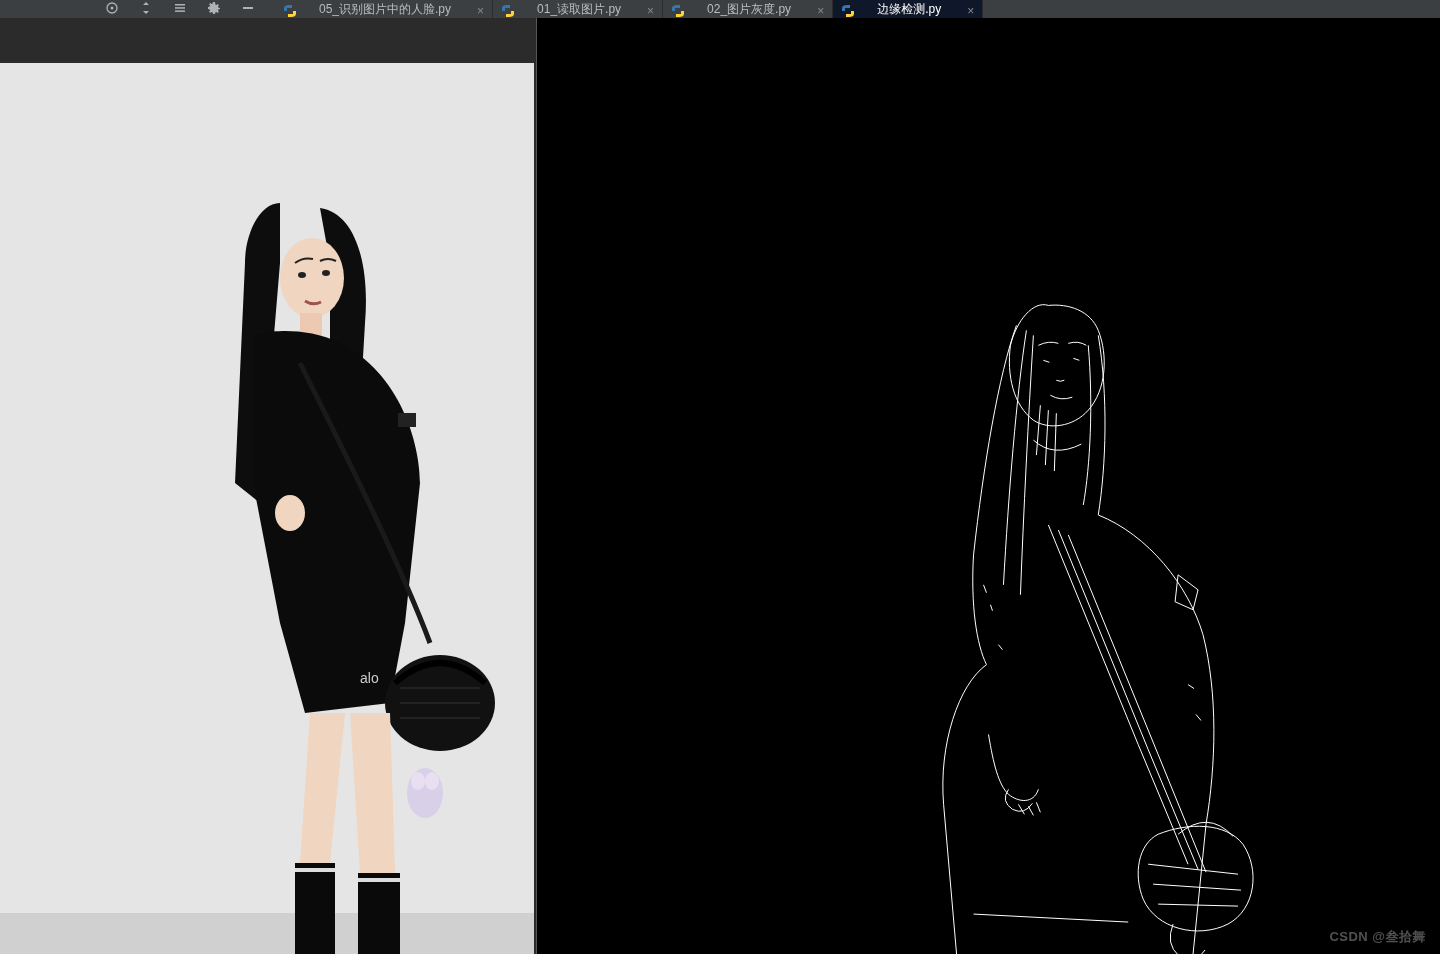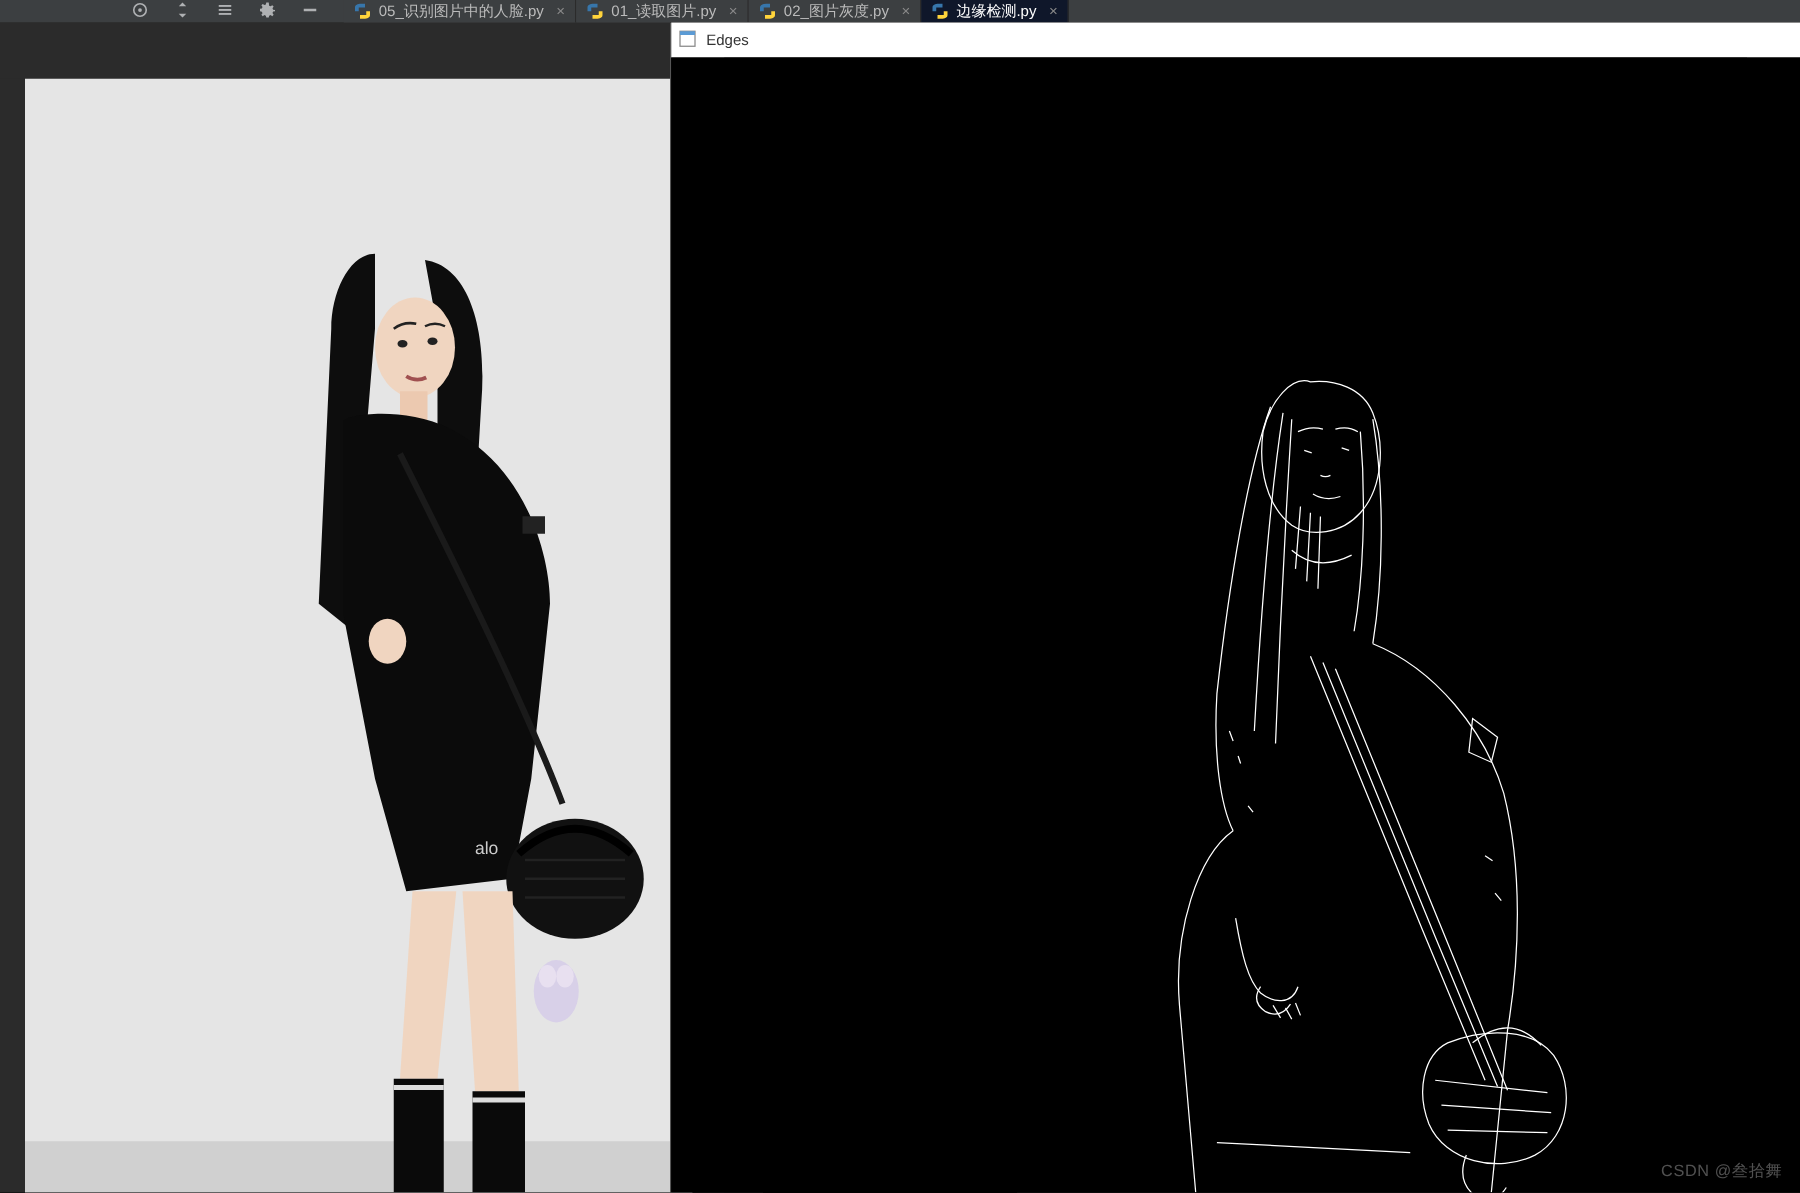--- a/index.html
+++ b/index.html
@@ -33,12 +33,12 @@
     }
     .tab {
       display: flex;
-      align-items: center;
+      align-items: flex-end;
       padding: 0 8px;
       color: #bbbbbb;
       background: #3c3f41;
       border-right: 1px solid #2b2b2b;
-      gap: 6px;
+      gap: 22px;
       cursor: pointer;
       height: 100%;
     }

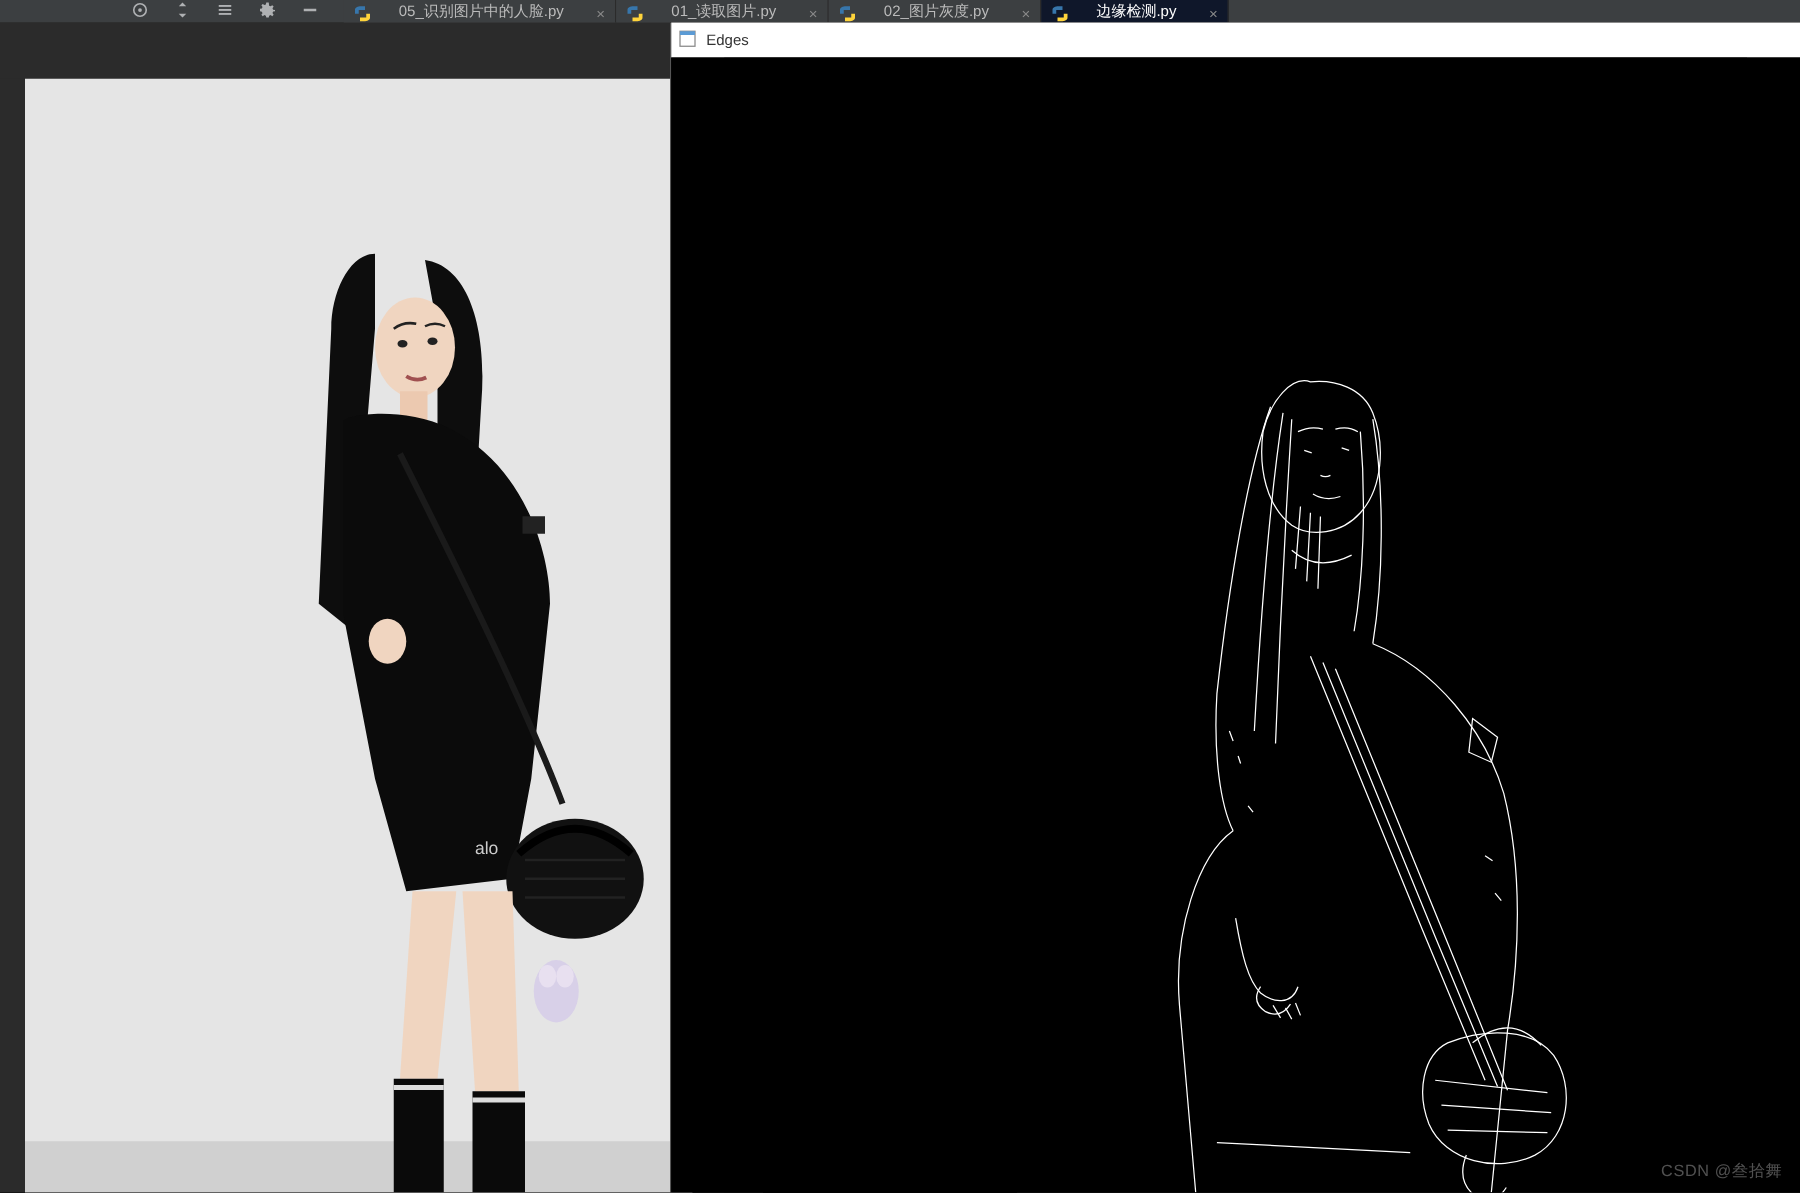--- a/index.html
+++ b/index.html
@@ -290,15 +290,6 @@
 </div>
 
 <div class="edges-window">
-  <div class="titlebar">
-    <span>
-      <svg width="14" height="14" viewBox="0 0 14 14">
-          <rect x="1" y="1" width="12" height="12" fill="#fff" stroke="#888"></rect>
-          <rect x="1" y="1" width="12" height="3" fill="#5b9bd5"></rect>
-        </svg>
-    </span>
-    <span>Edges</span>
-  </div>
   <div class="edges-canvas">
     <svg width="100%" height="100%" viewBox="0 0 820 910" preserveAspectRatio="xMidYMid meet">
       <rect width="820" height="910" fill="#000"></rect>

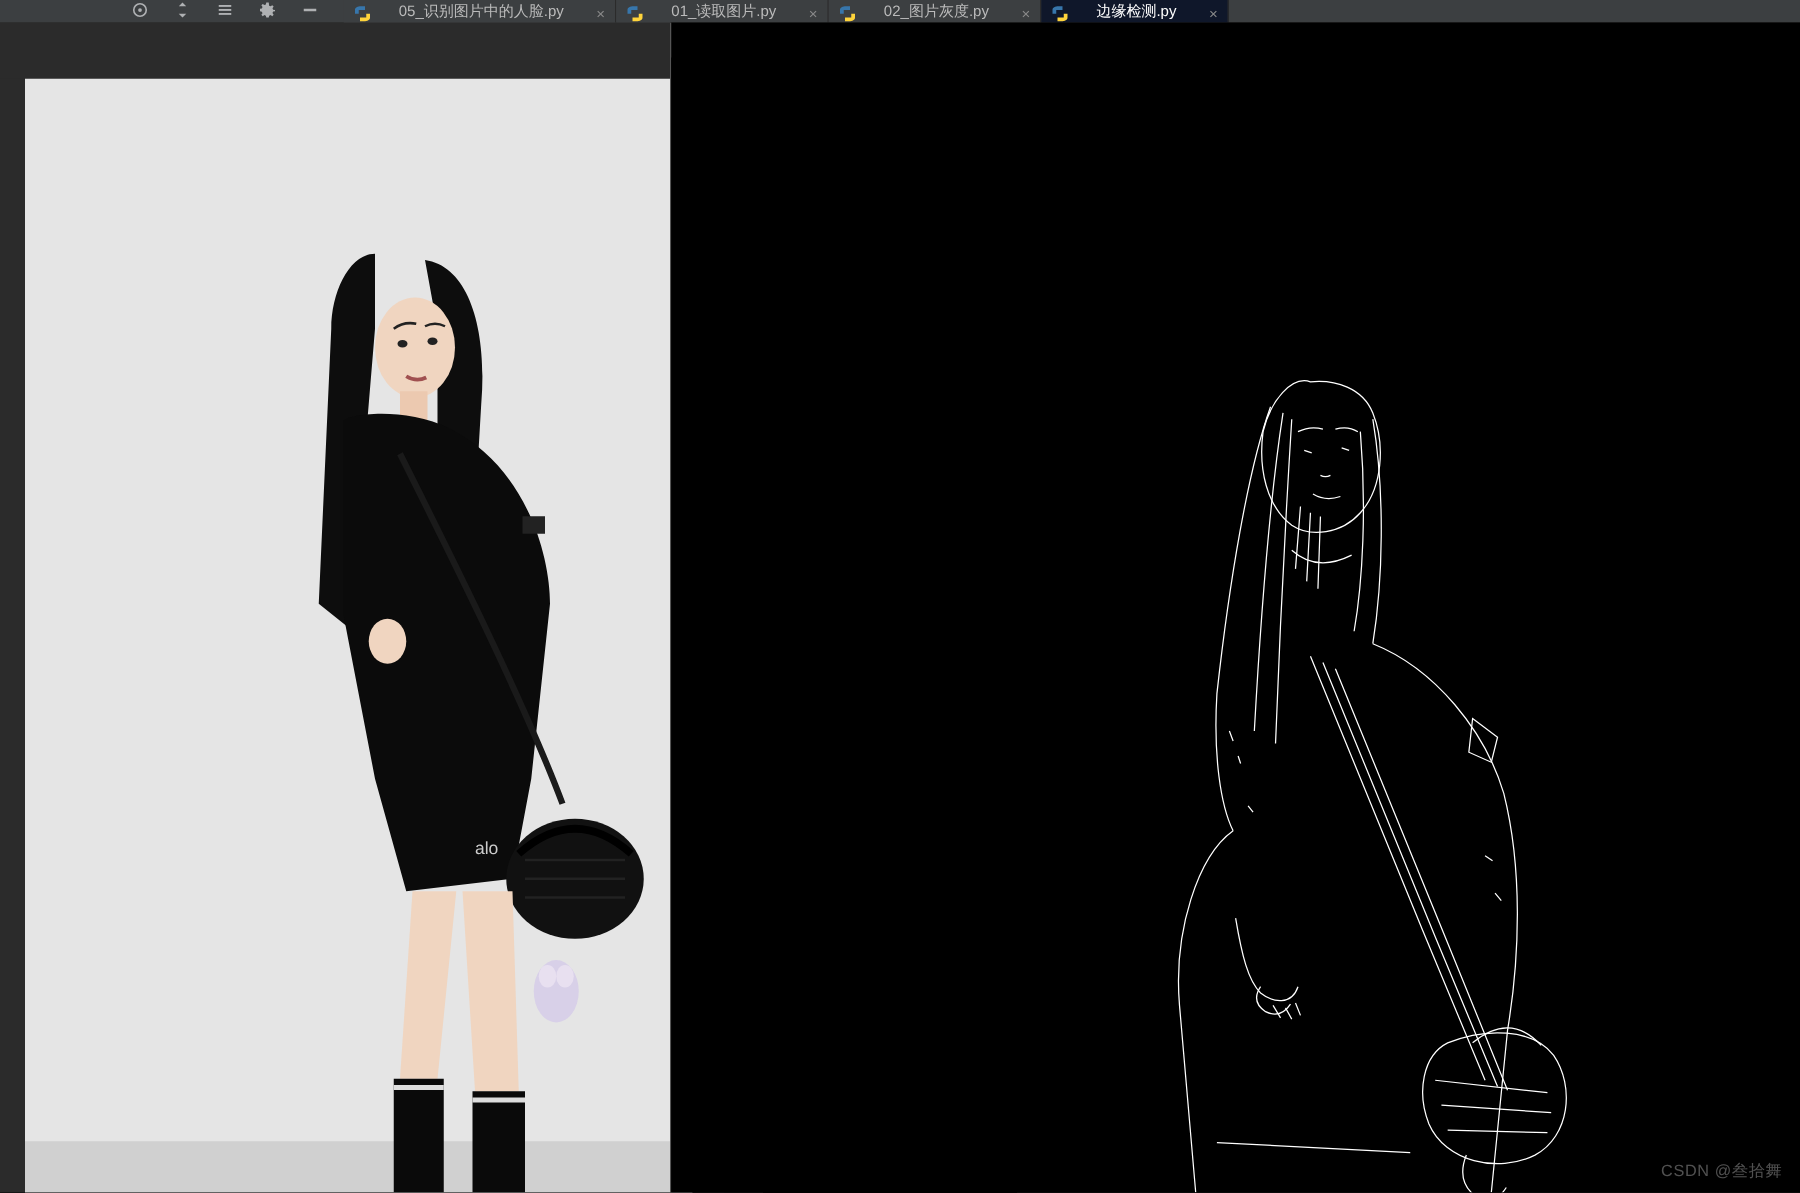--- a/index.html
+++ b/index.html
@@ -84,7 +84,6 @@
       background: #e8e8e8;
       position: relative;
       overflow: hidden;
-      margin-left: 20px;
     }
     .edges-window {
       position: absolute;

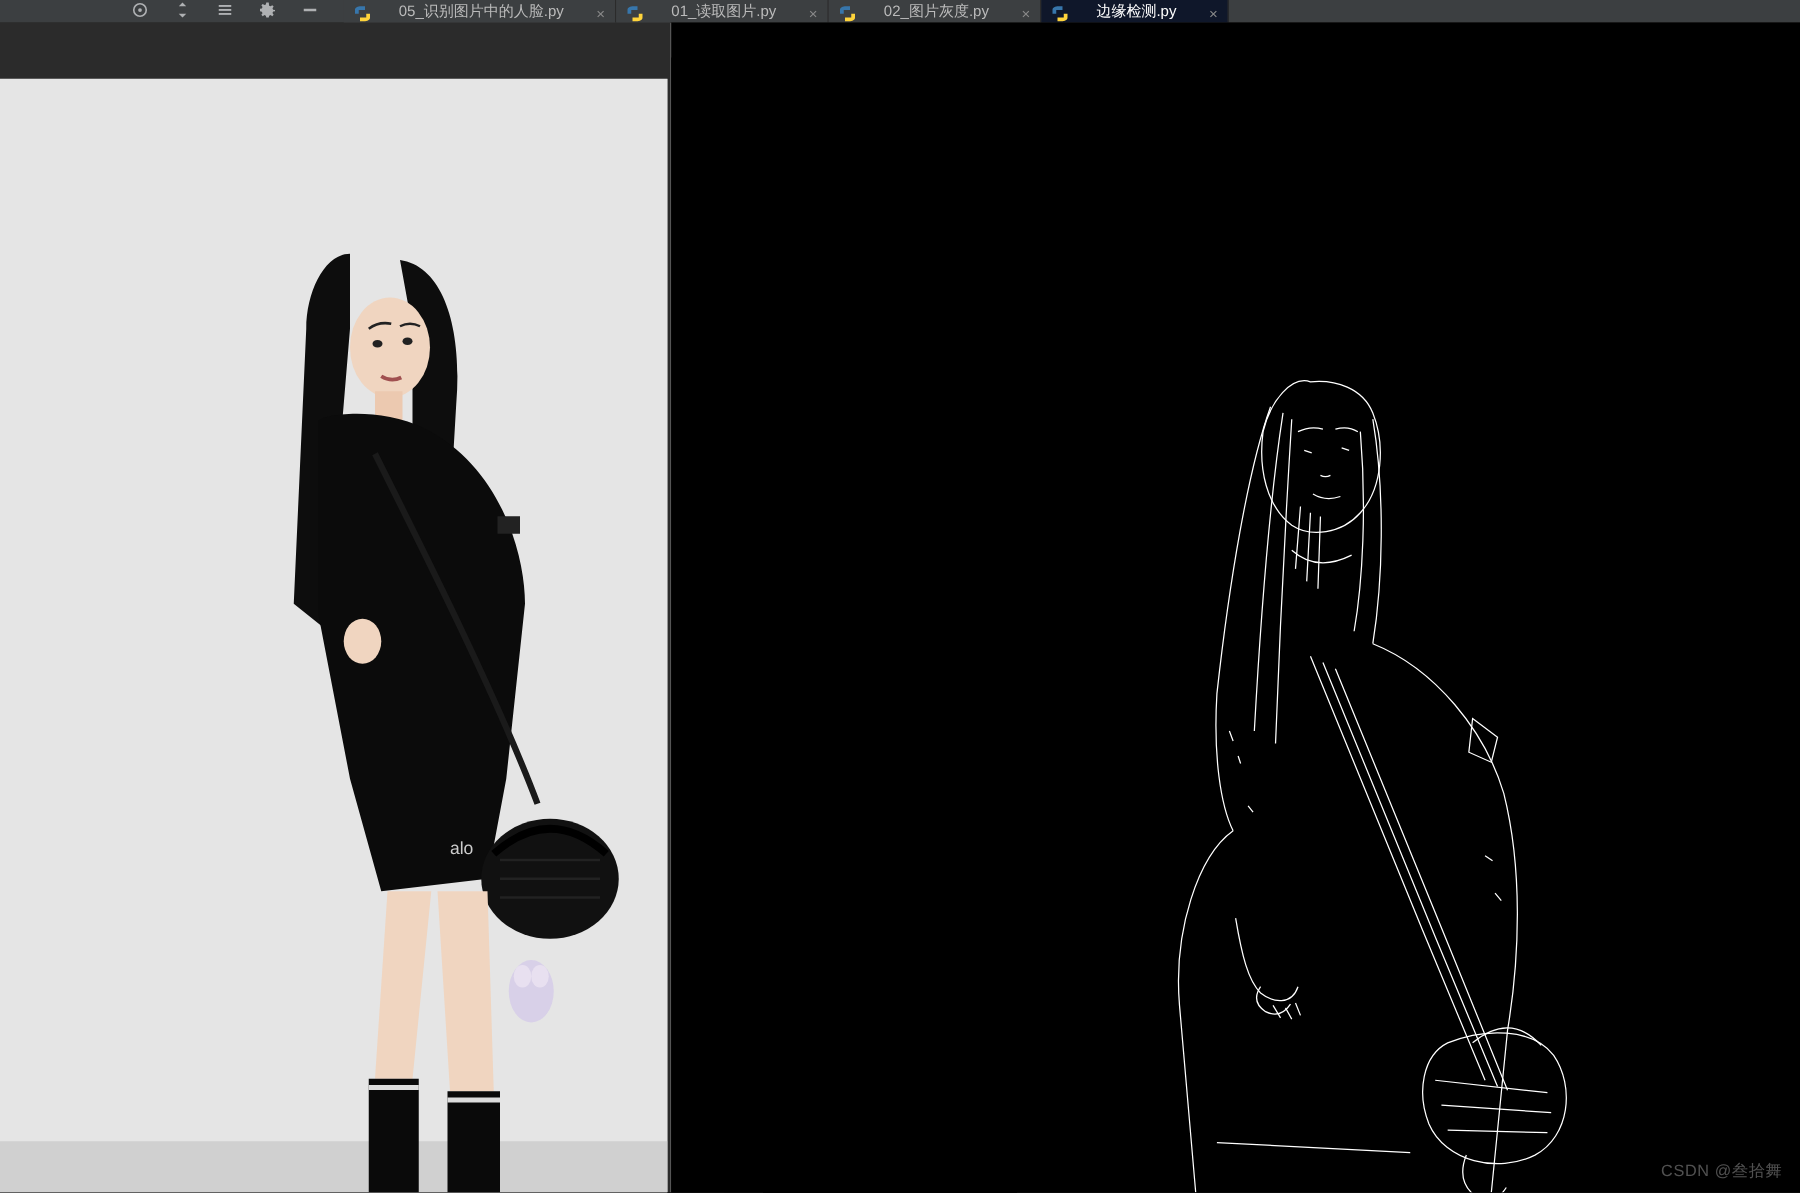--- a/index.html
+++ b/index.html
@@ -117,6 +117,7 @@
       color: rgba(200,200,200,0.4);
       font-size: 13px;
       letter-spacing: 0.5px;
+      font-weight: bold;
     }
     .photo-svg { width: 100%; height: 100%; }
   </style>

